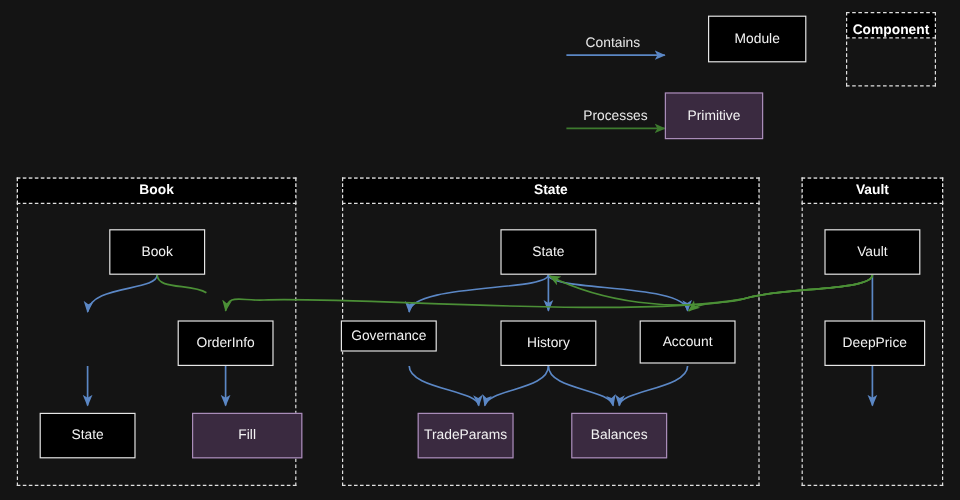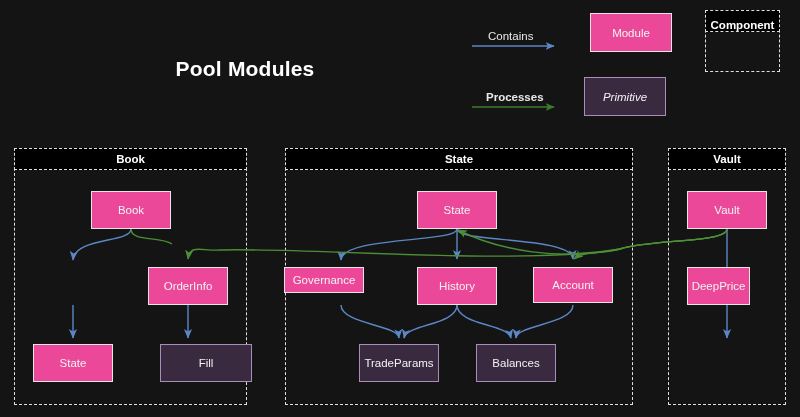--- a/index.html
+++ b/index.html
@@ -44,7 +44,7 @@
     justify-content: center;
     color: #f2f2f2;
     font-size: 11.5px;
-    background: #ec4899;
+    background: #000000;
     border: 1.2px solid #e6e6e6;
     white-space: nowrap;
   }

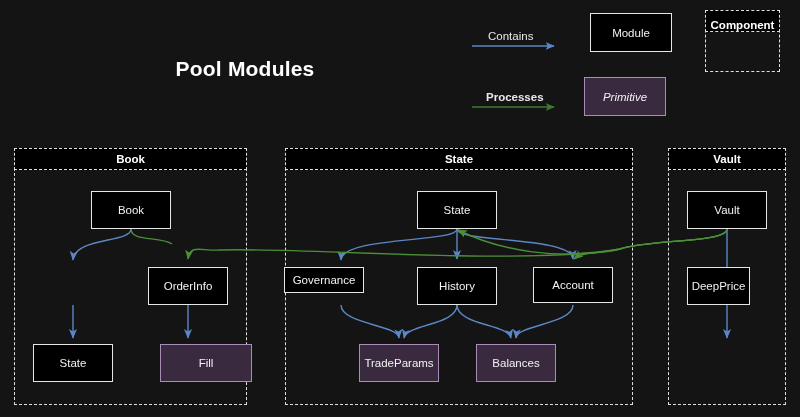--- a/index.html
+++ b/index.html
@@ -101,7 +101,6 @@
 
 <div id="canvas">
 
-  <div id="page-title">Pool Modules</div>
 
   <div class="legend-label" style="left:488px; top:30px;">Contains</div>
   <svg class="legend-arrow" style="left:470px; top:40px;" width="100" height="14">

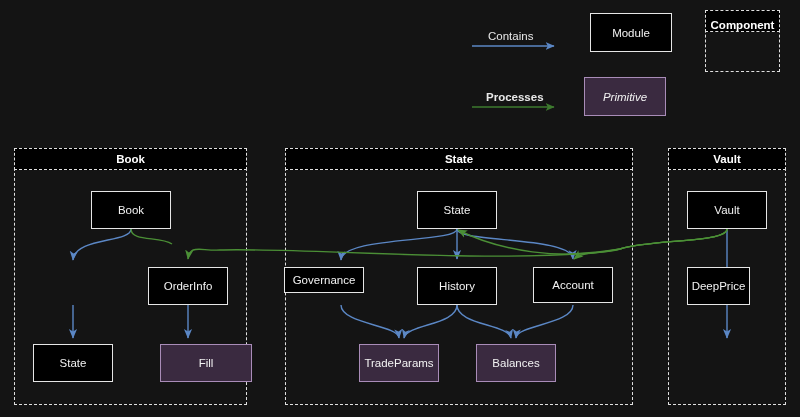--- a/index.html
+++ b/index.html
@@ -112,7 +112,7 @@
     <line x1="2" y1="6" x2="84" y2="6" stroke="#5b87c5" stroke-width="1.4" marker-end="url(#lg-blue)"></line>
   </svg>
 
-  <div class="legend-label" style="left:486px; top:91px;font-weight:bold;">Processes</div>
+  <div class="legend-label" style="left:486px; top:91px;">Processes</div>
   <svg class="legend-arrow" style="left:470px; top:101px;" width="100" height="14">
     <defs>
       <marker id="lg-green" markerWidth="7" markerHeight="7" refX="6" refY="3.2" orient="auto">

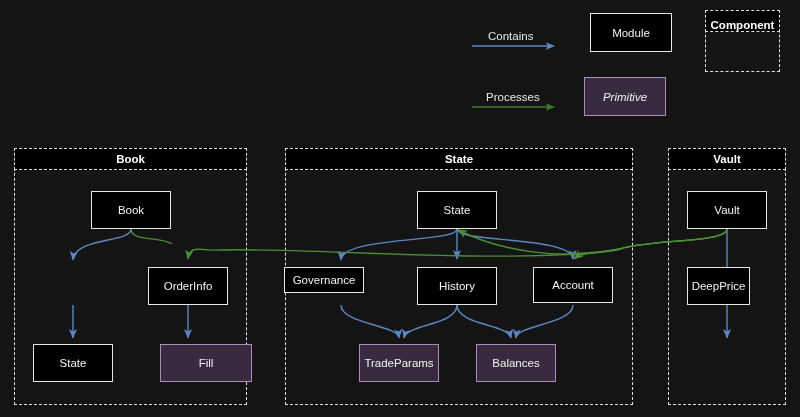--- a/index.html
+++ b/index.html
@@ -126,7 +126,7 @@
     <span>Module</span>
   </div>
 
-  <div class="node primitive" style="left:584px; top:77px; width:82px; height:39px;font-style:italic;">
+  <div class="node primitive" style="left:554px; top:77px; width:82px; height:39px;">
     <span>Primitive</span>
   </div>
 

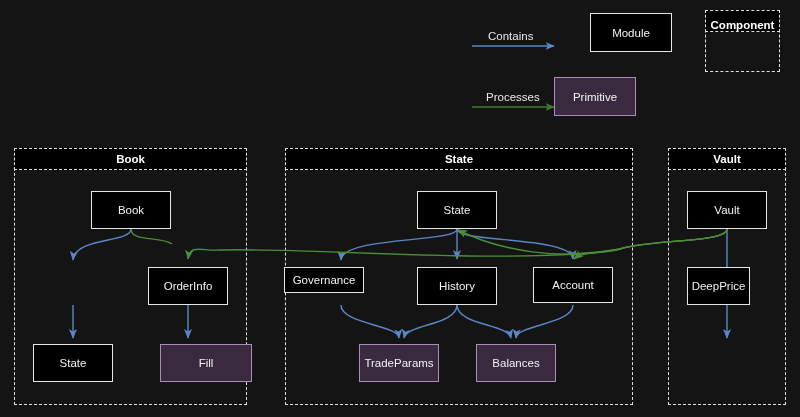--- a/index.html
+++ b/index.html
@@ -228,7 +228,7 @@
   <div class="node" style="left:687px; top:191px; width:80px; height:38px;">
     <span>Vault</span>
   </div>
-  <div class="node" style="left:687px; top:267px; width:63px; height:38px;">
+  <div class="node" style="left:687px; top:267px; width:84px; height:38px;">
     <span>DeepPrice</span>
   </div>
 

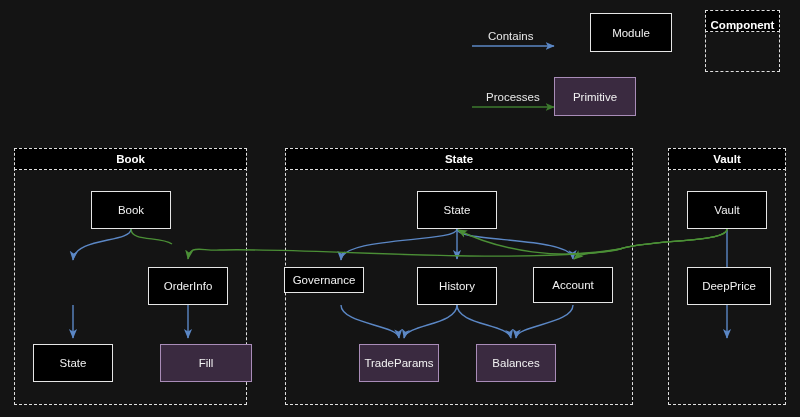--- a/index.html
+++ b/index.html
@@ -218,7 +218,7 @@
   <div class="node" style="left:533px; top:267px; width:80px; height:36px;">
     <span>Account</span>
   </div>
-  <div class="node primitive" style="left:359px; top:344px; width:80px; height:38px;">
+  <div class="node primitive" style="left:348px; top:344px; width:80px; height:38px;">
     <span>TradeParams</span>
   </div>
   <div class="node primitive" style="left:476px; top:344px; width:80px; height:38px;">

